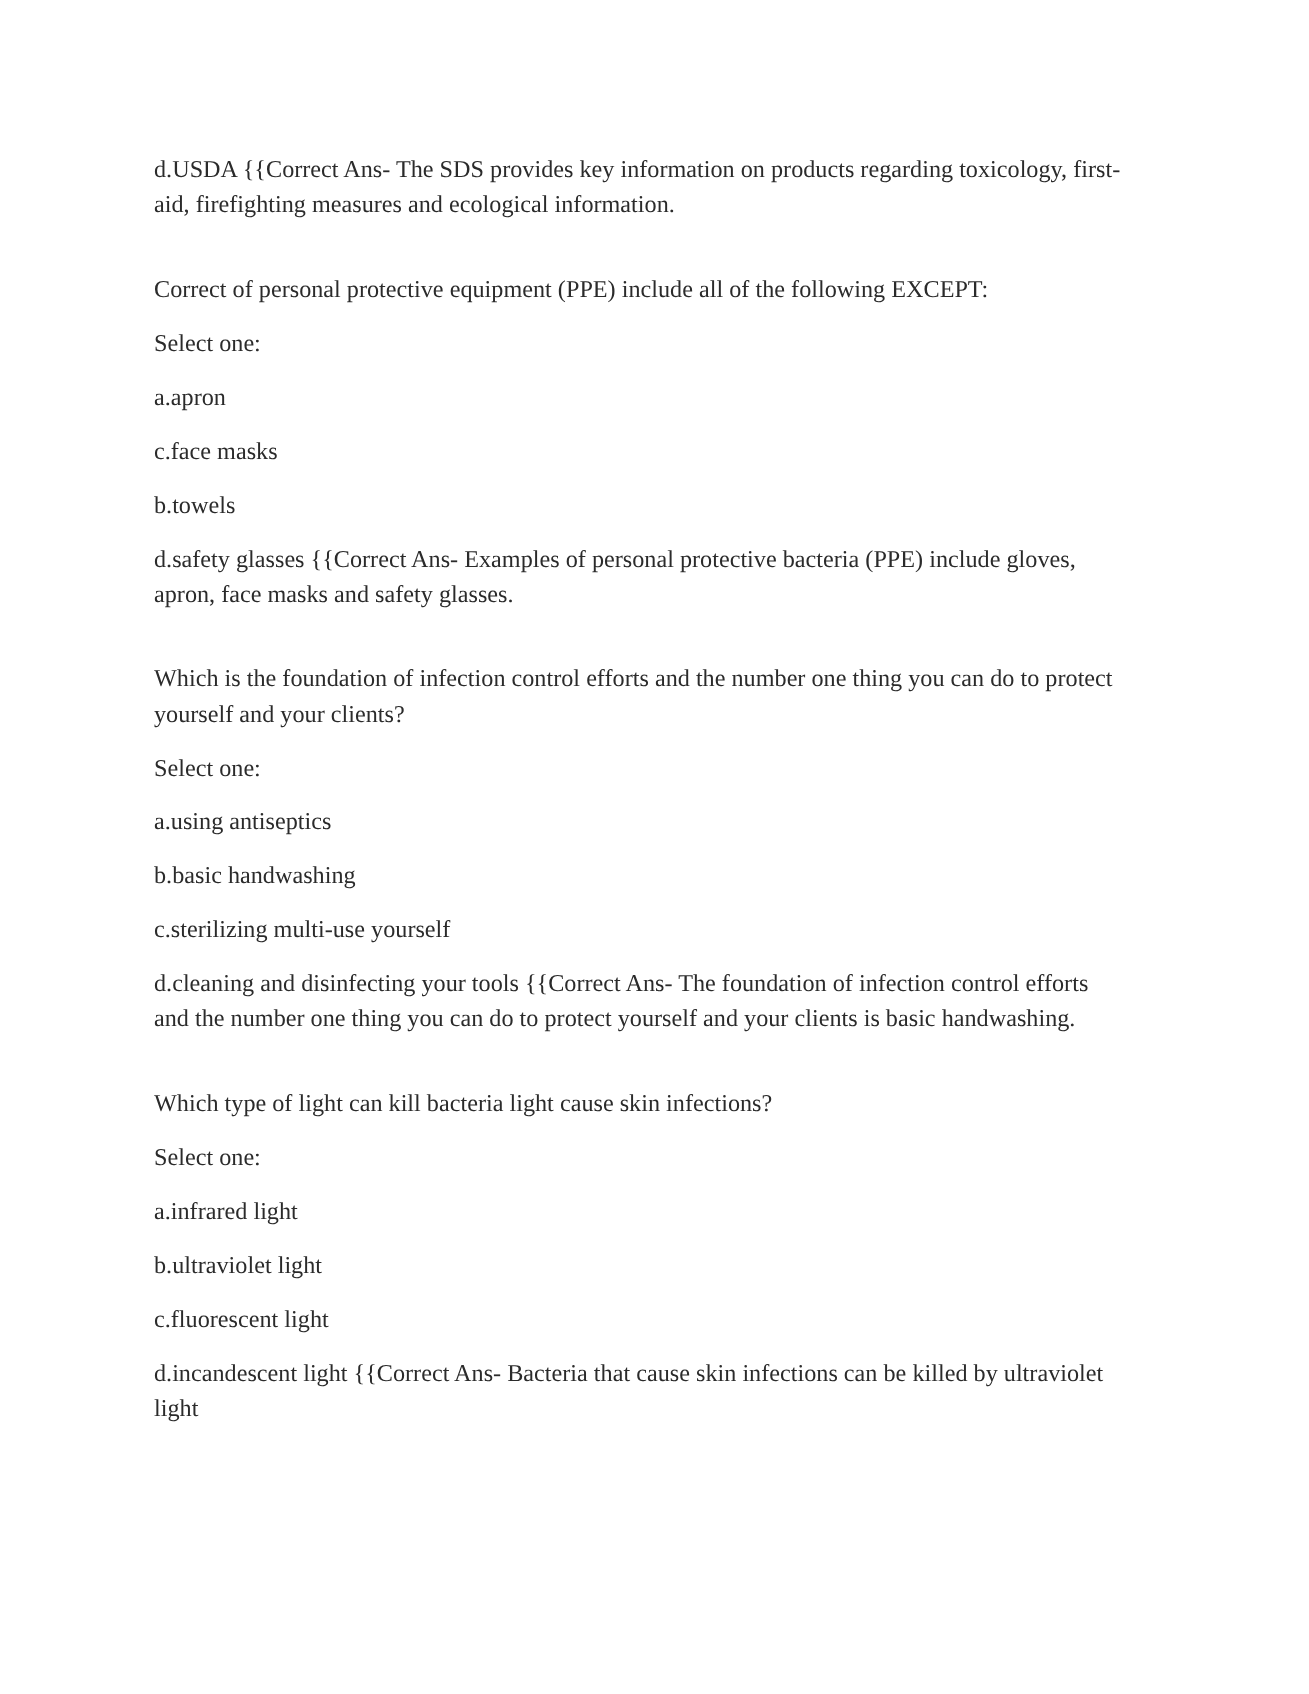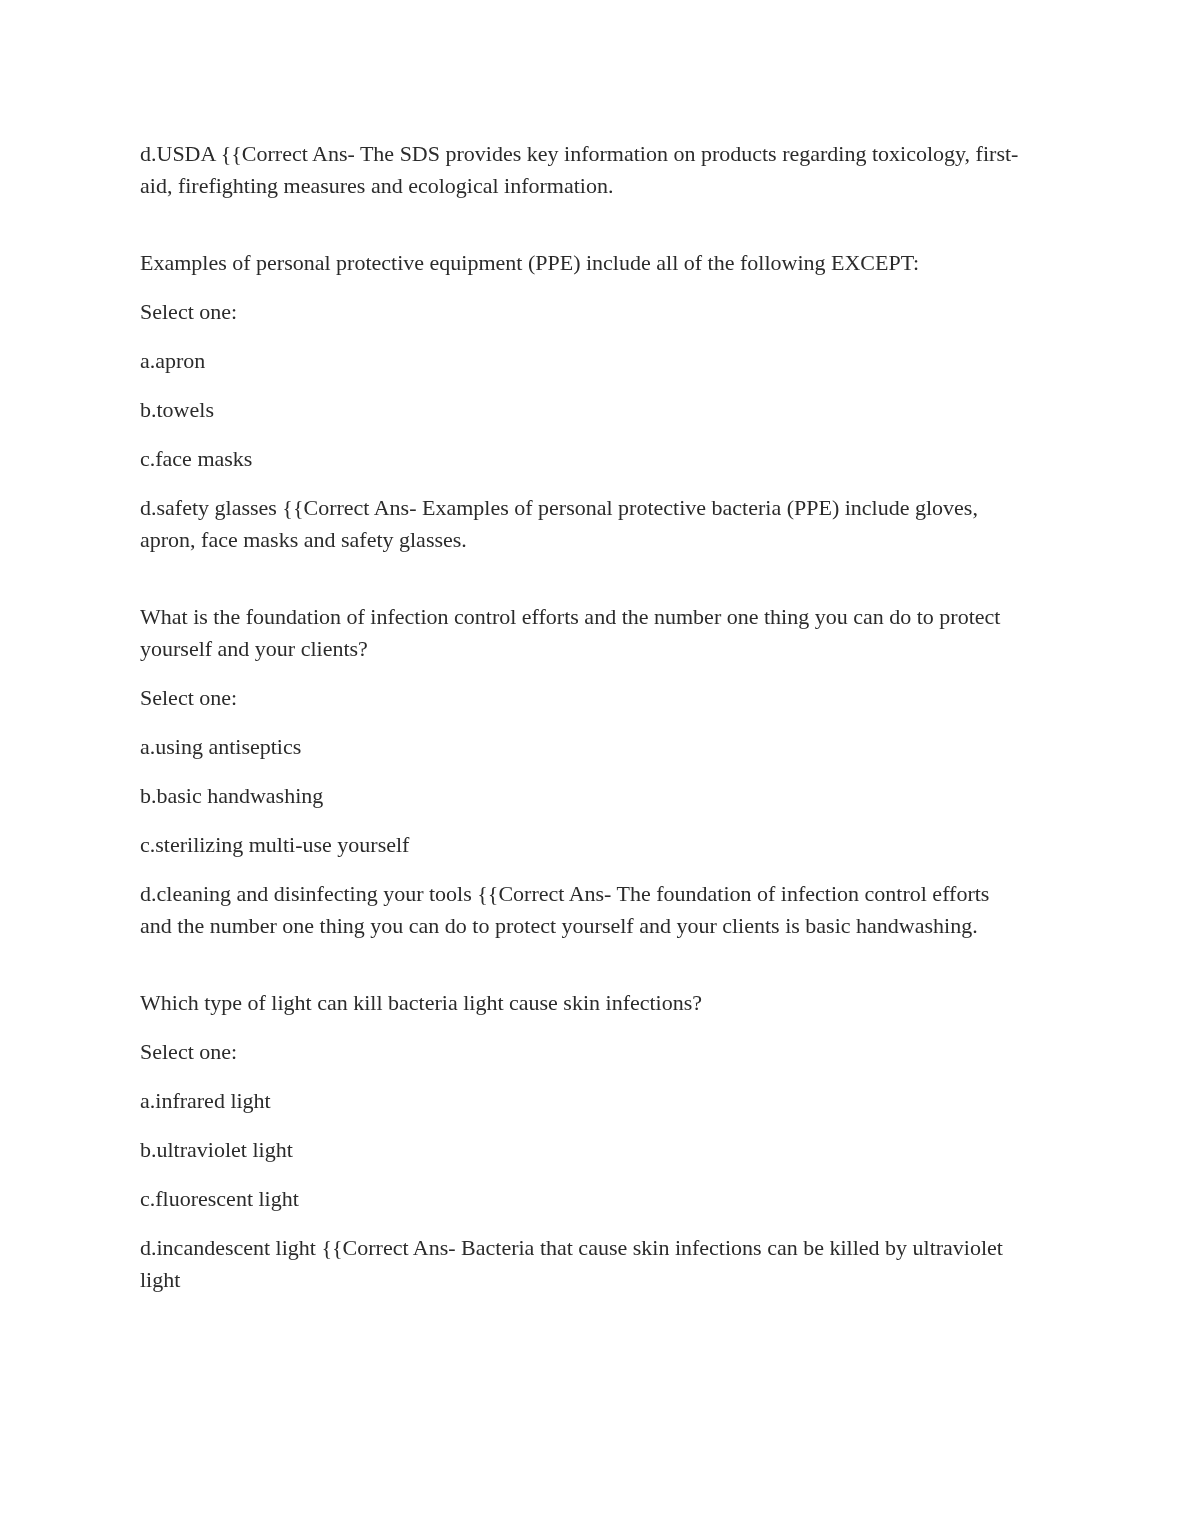--- a/index.html
+++ b/index.html
@@ -39,7 +39,7 @@
   <p>d.USDA {{Correct Ans- The SDS provides key information on products regarding toxicology, first-aid, firefighting measures and ecological information.</p>
 
   <section class="question">
-    <p>Examples of personal protective equipment (PPE) include all of the following EXCEPT:</p>
+    <p>Correct of personal protective equipment (PPE) include all of the following EXCEPT:</p>
     <p>Select one:</p>
     <p>a.apron</p>
     <p>b.towels</p>

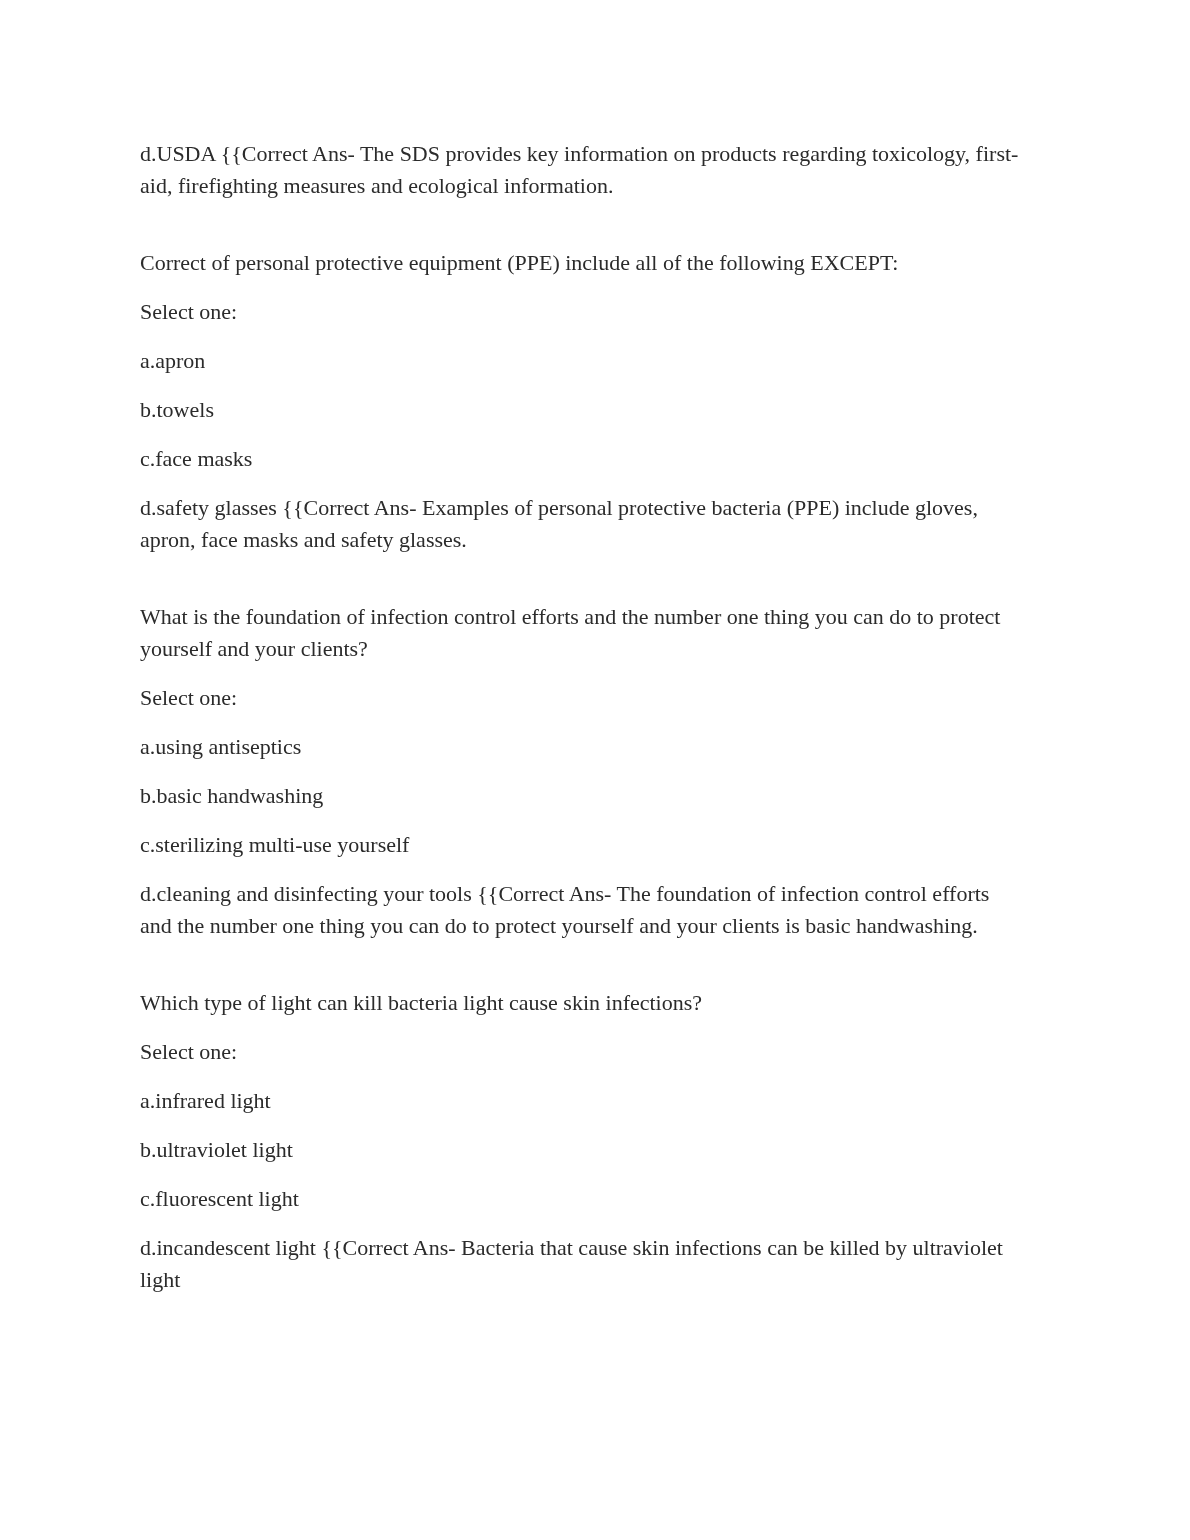--- a/index.html
+++ b/index.html
@@ -42,8 +42,8 @@
     <p>Correct of personal protective equipment (PPE) include all of the following EXCEPT:</p>
     <p>Select one:</p>
     <p>a.apron</p>
+    <p>c.face masks</p>
     <p>b.towels</p>
-    <p>c.face masks</p>
     <p>d.safety glasses {{Correct Ans- Examples of personal protective bacteria (PPE) include gloves, apron, face masks and safety glasses.</p>
   </section>
 

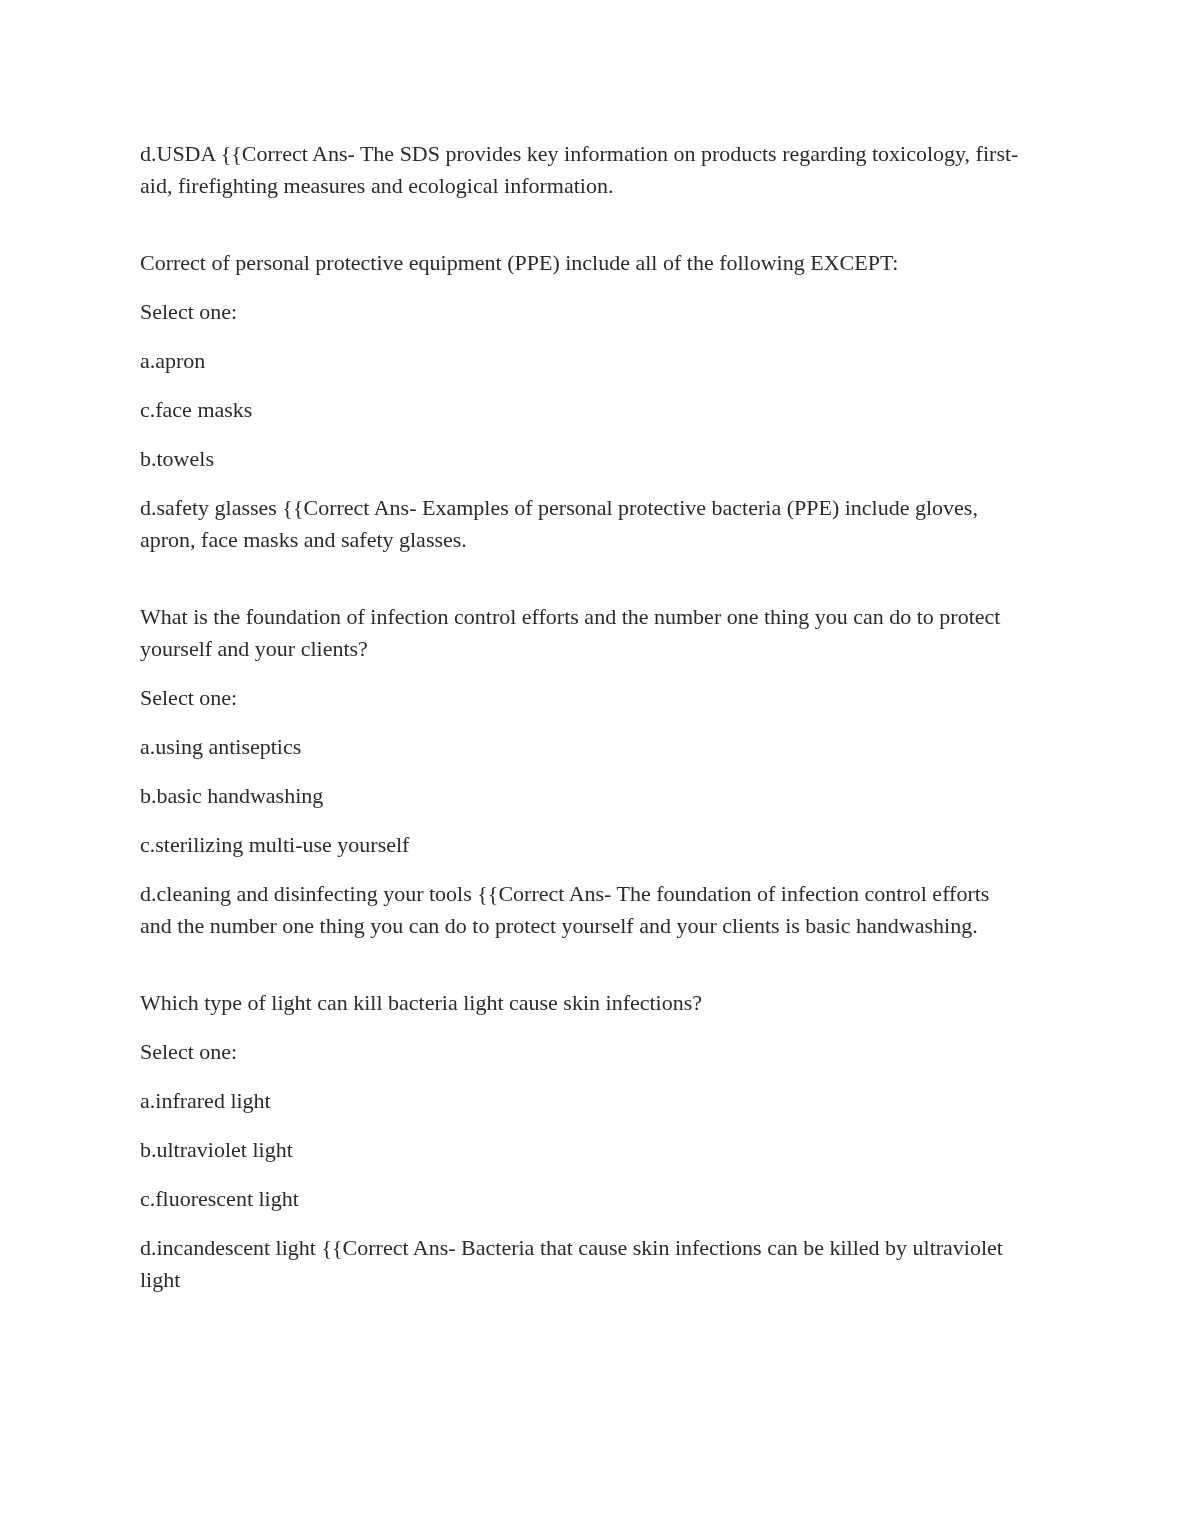--- a/index.html
+++ b/index.html
@@ -48,7 +48,7 @@
   </section>
 
   <section class="question">
-    <p>What is the foundation of infection control efforts and the number one thing you can do to protect yourself and your clients?</p>
+    <p>Which is the foundation of infection control efforts and the number one thing you can do to protect yourself and your clients?</p>
     <p>Select one:</p>
     <p>a.using antiseptics</p>
     <p>b.basic handwashing</p>

